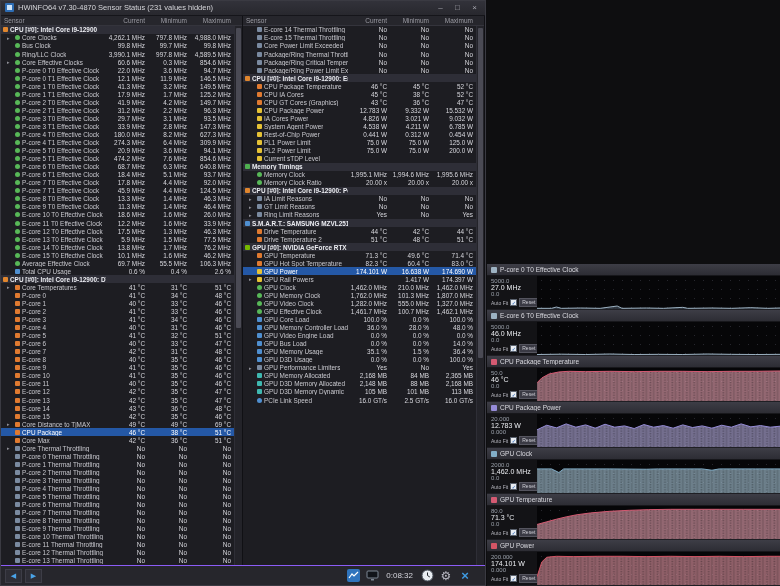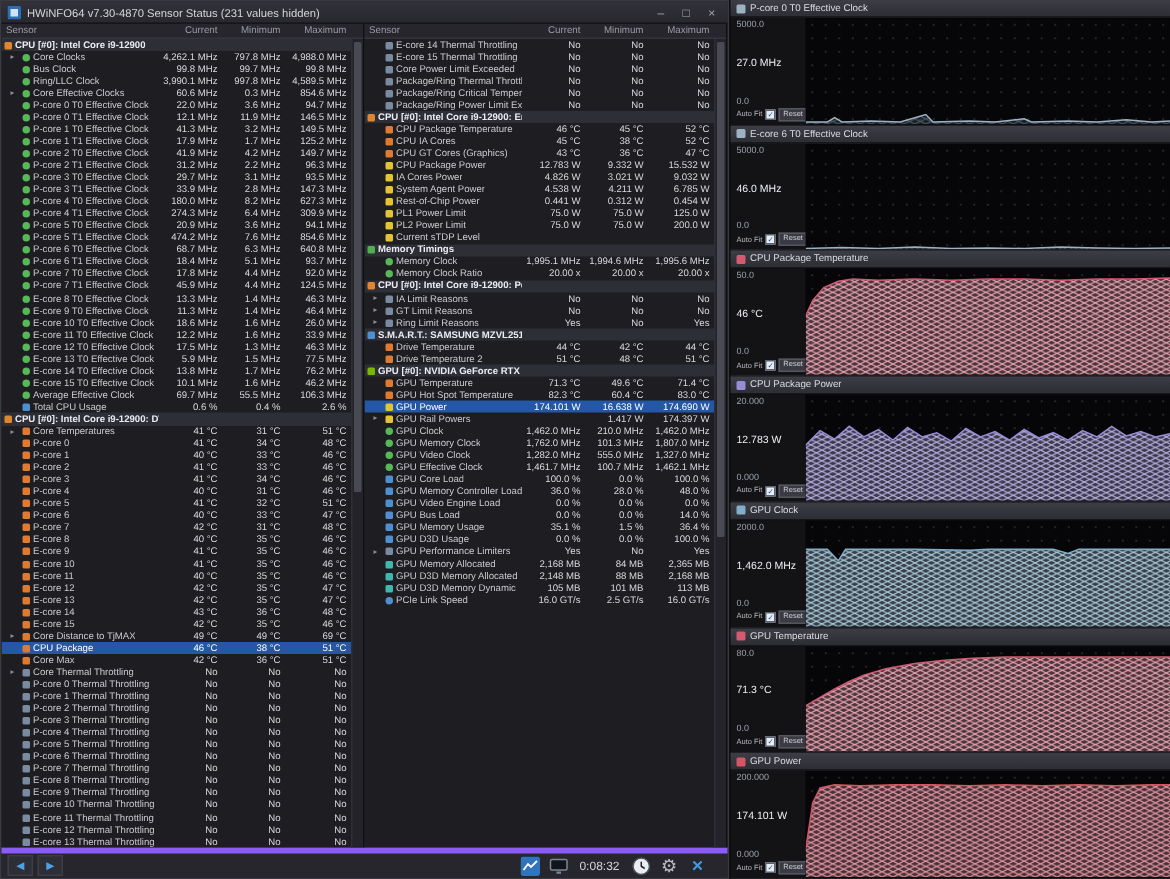--- a/index.html
+++ b/index.html
@@ -5,7 +5,7 @@
   *{box-sizing:border-box;margin:0;padding:0;}
   html,body{width:780px;height:586px;overflow:hidden;background:#0e0e10;
     font-family:"Liberation Sans", sans-serif;}
-  .screen{display:flex;width:780px;height:586px;background:#0e0e10;}
+  .screen{display:flex;width:780px;height:586px;background:#0e0e10;align-items:flex-end;}
 
   
   .hwinfo{width:486px;min-width:486px;display:flex;flex-direction:column;

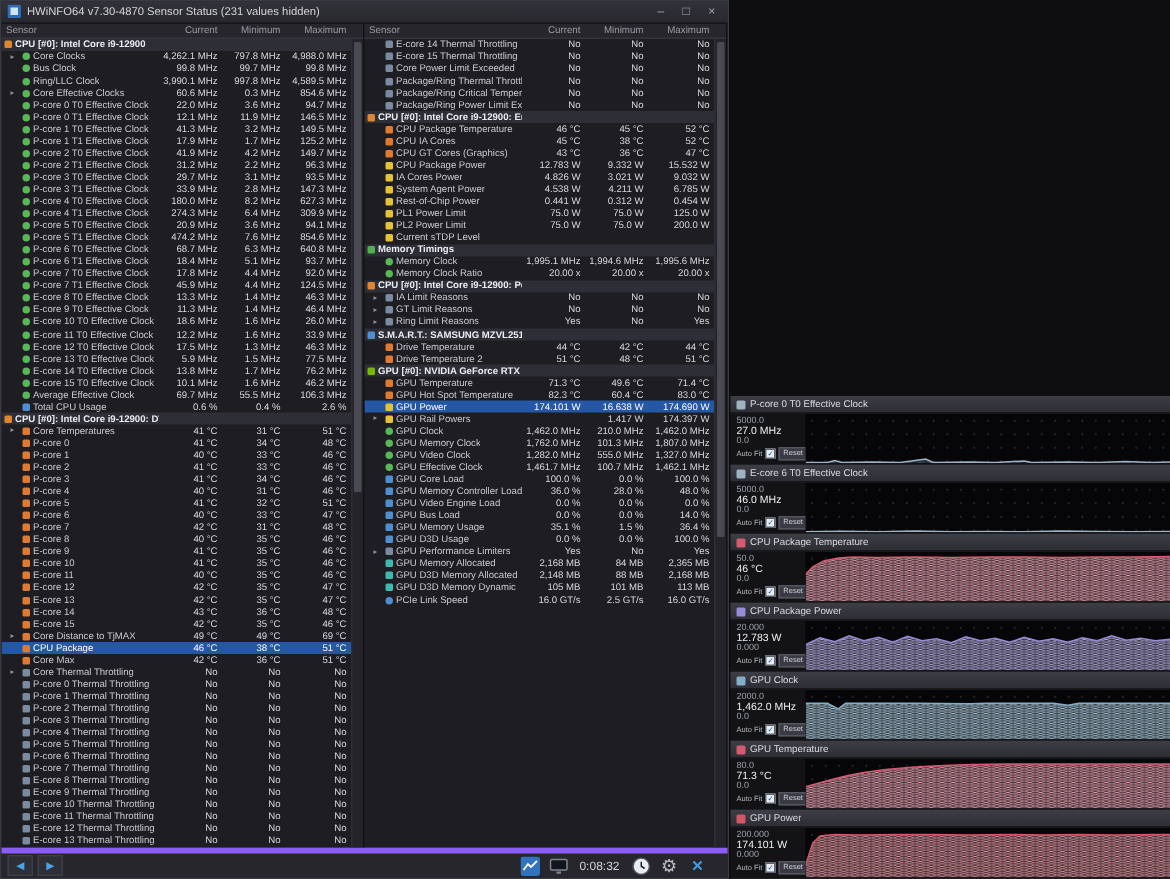--- a/index.html
+++ b/index.html
@@ -49,7 +49,7 @@
   .t1{top:2px;height:300px;}
   .t2{top:2px;height:330px;}
 
-  .statusbar{height:20px;background:#26262c;border-top:4px solid #8b5cf6;
+  .statusbar{height:20px;background:#26262c;border-top:1px solid #8b5cf6;
     display:flex;align-items:center;gap:3px;padding:0 4px;}
   .navbtn{width:17px;height:14px;background:#2e2e36;border:1px solid #3d3d47;
     color:#4aa3e8;font-size:7px;display:flex;align-items:center;justify-content:center;}

